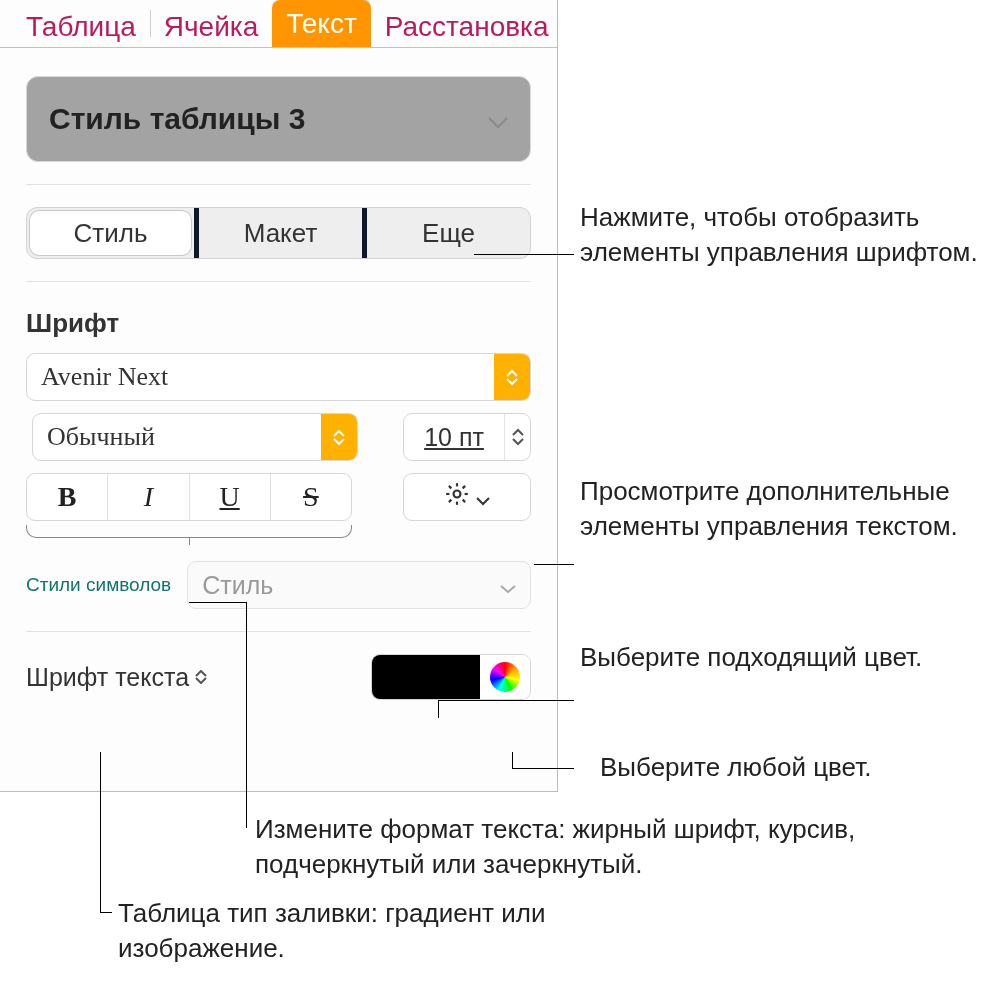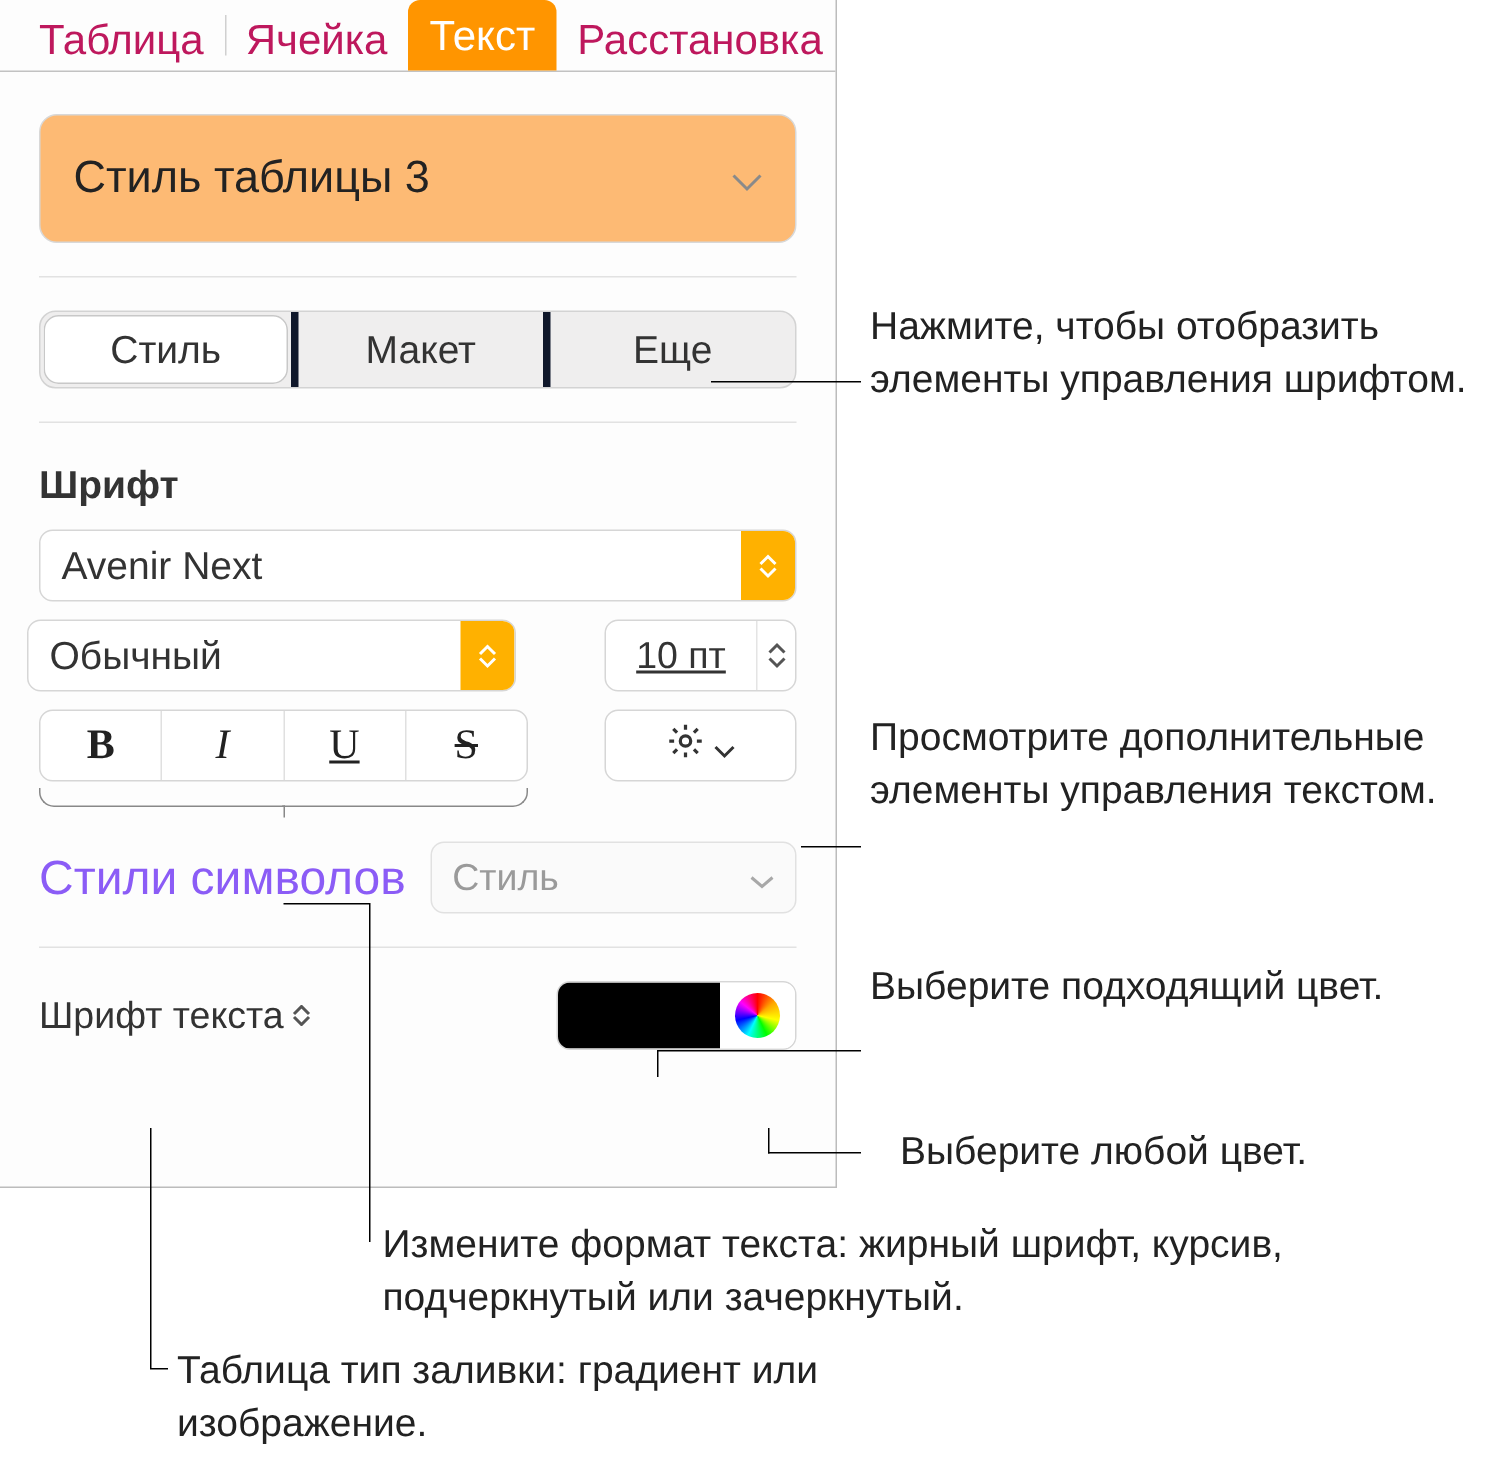--- a/index.html
+++ b/index.html
@@ -68,7 +68,8 @@
     font-size: 30px;
     color: #222;
     position: relative;
-    background: #fdba74;
+    background: #a3a3a3;
+    font-weight: bold;
   }
   .style-select .chev {
     position: absolute; right: 22px; top: 50%;

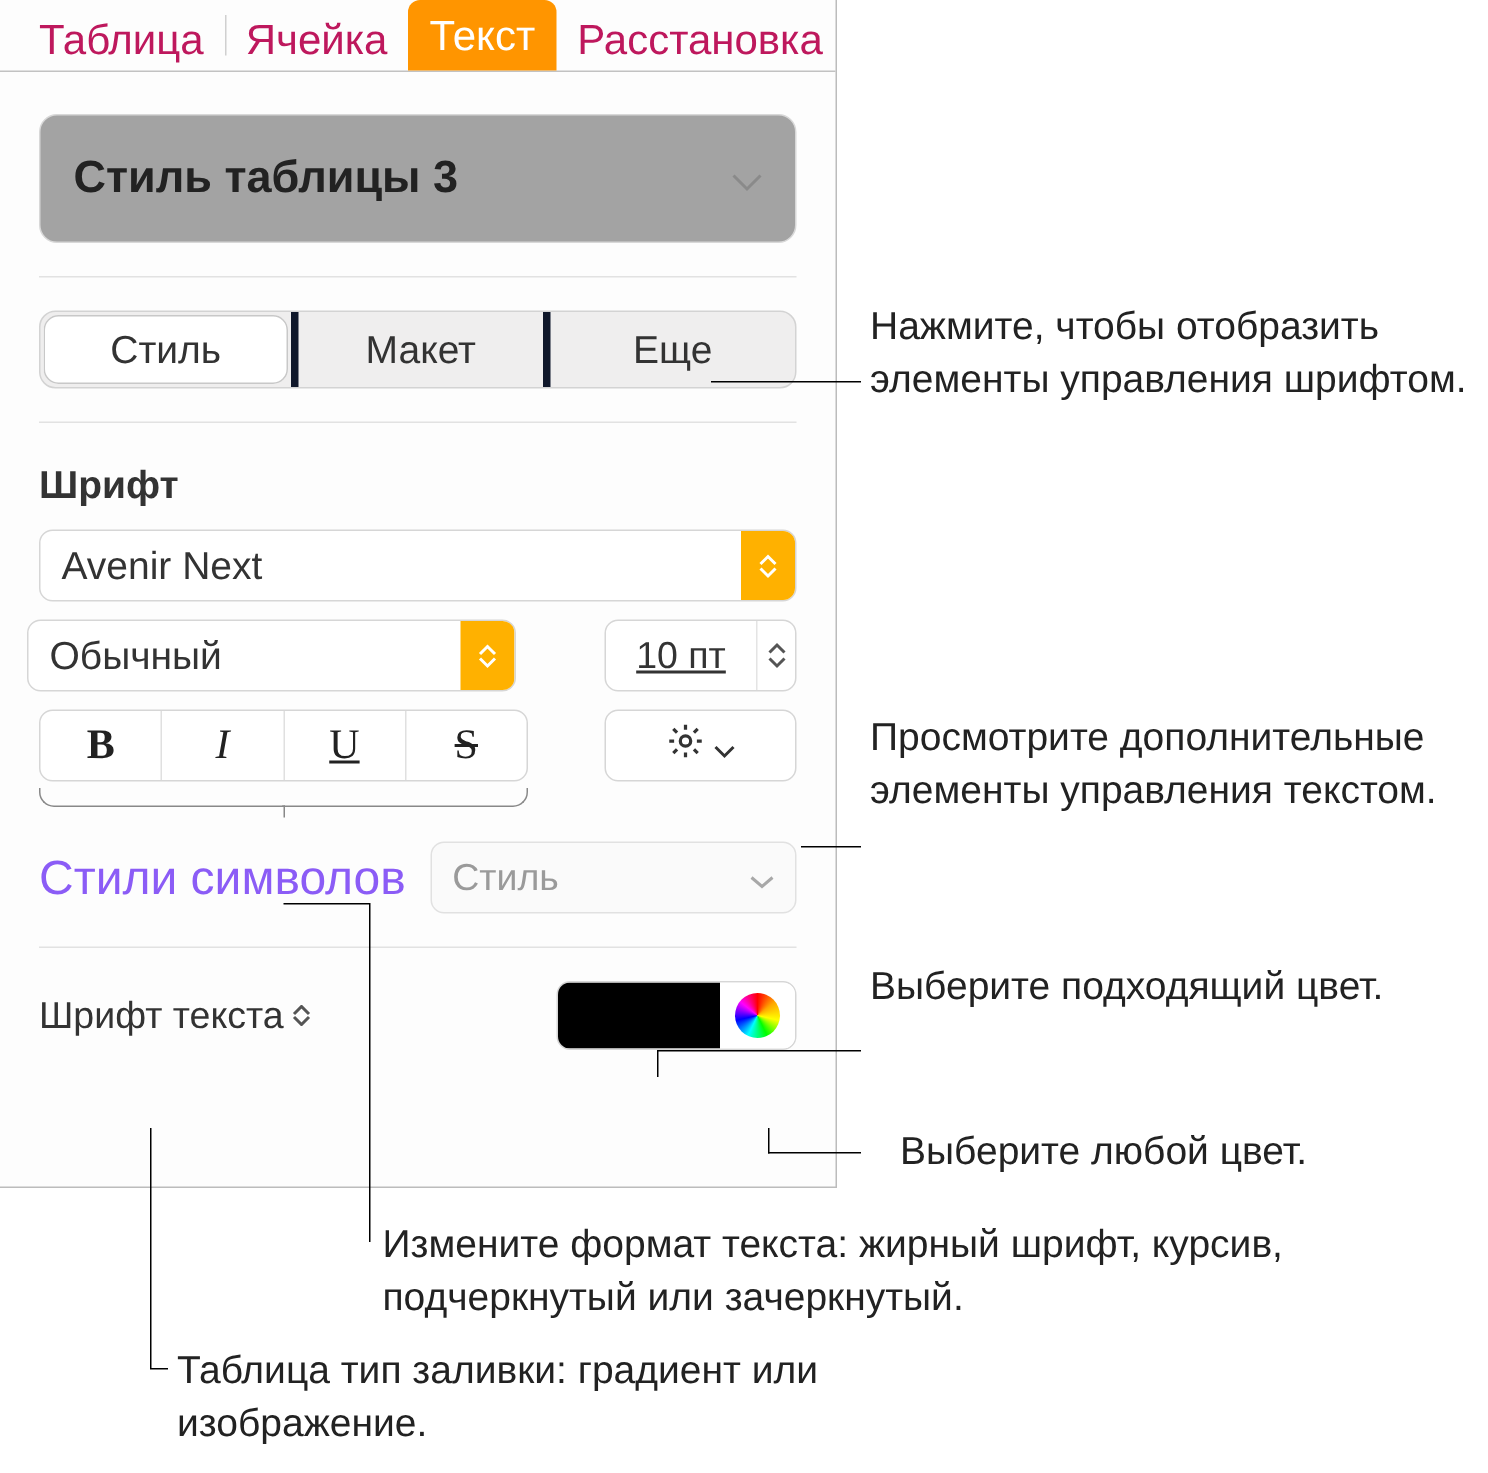--- a/index.html
+++ b/index.html
@@ -124,6 +124,7 @@
     border: 1px solid #d6d6d6;
     border-radius: 9px;
     overflow: hidden;
+    font-family: Liberation Serif, serif;
   }
   .popup .txt { padding: 0 14px; font-size: 26px; flex:1; }
   .end-cap {

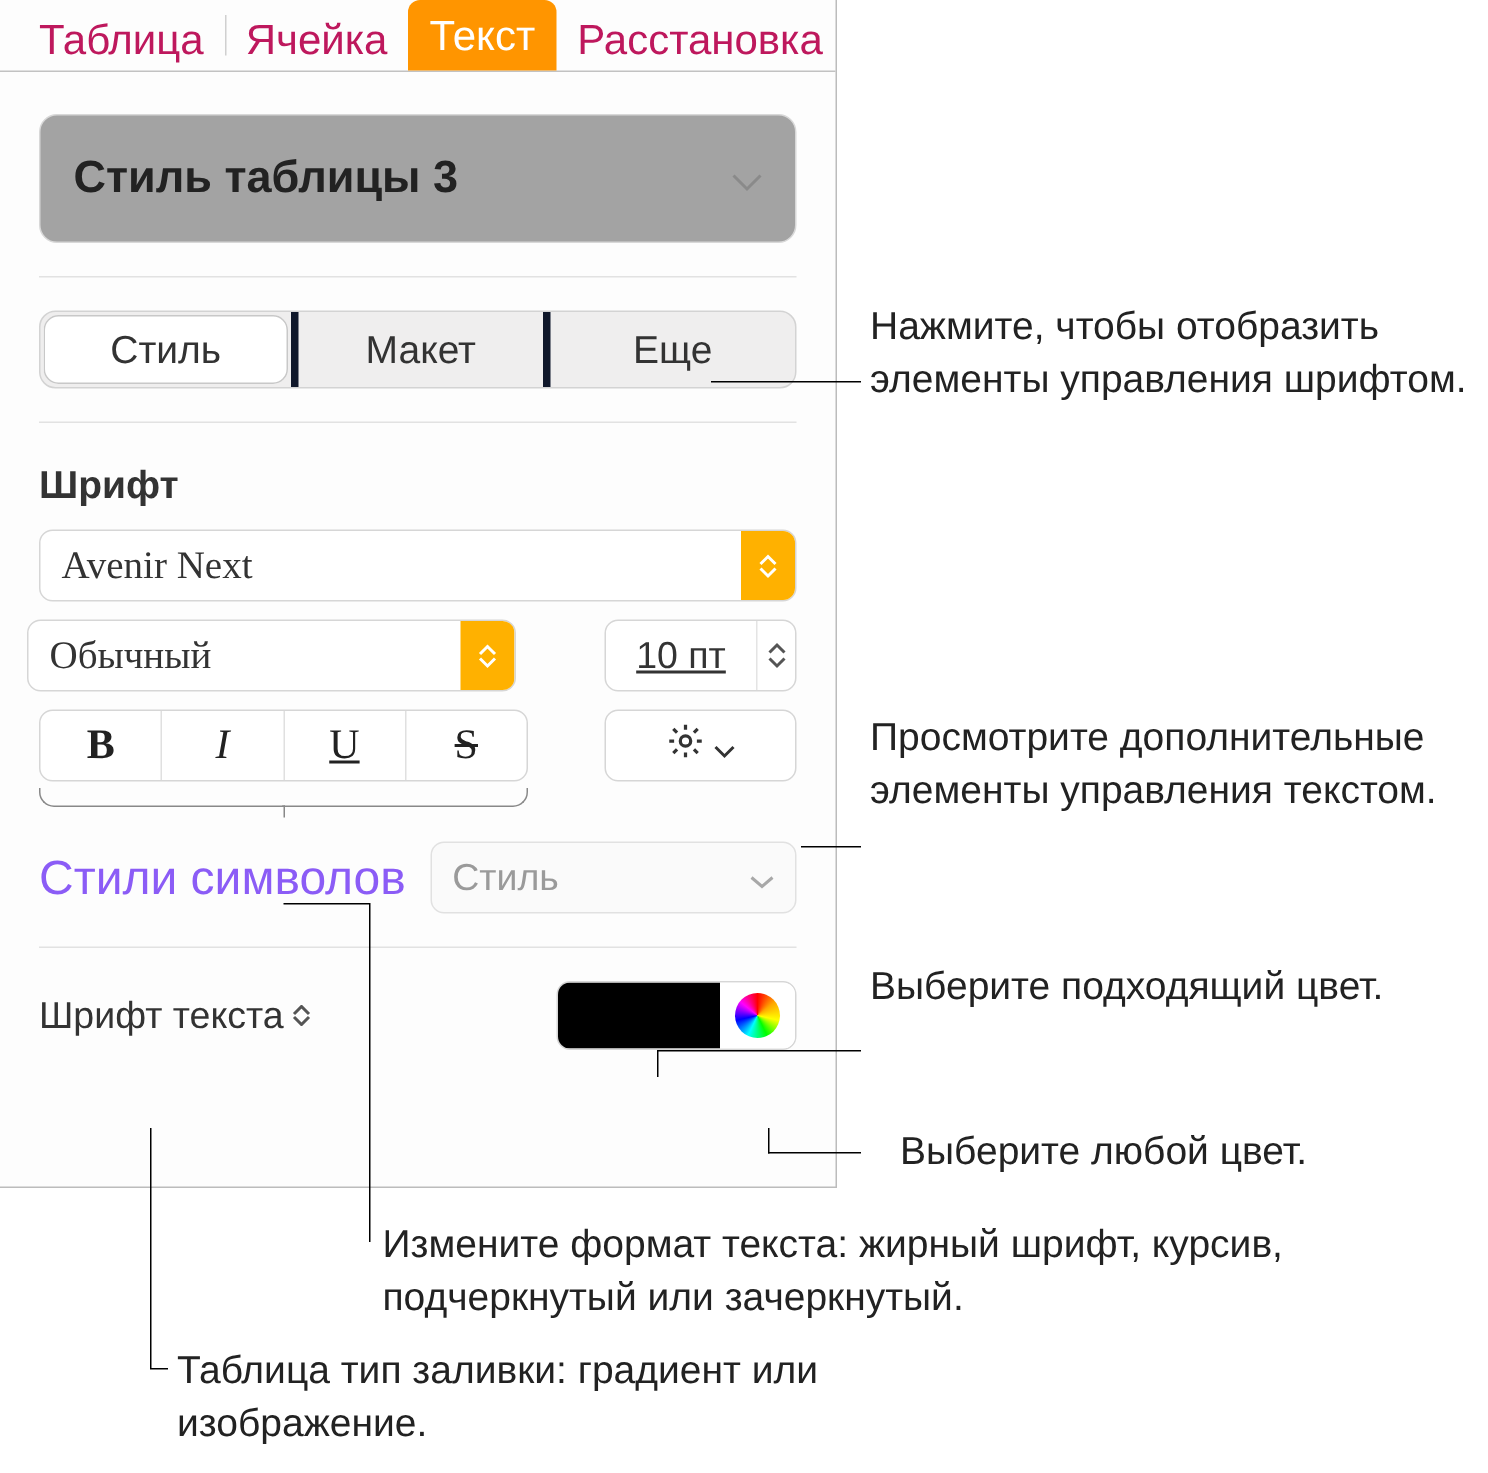--- a/index.html
+++ b/index.html
@@ -138,7 +138,7 @@
 
   .row2 {
     display:flex;
-    margin: 0 26px 12px 18px;
+    margin: 0 26px 12px 32px;
     gap: 20px;
     align-items: center;
   }

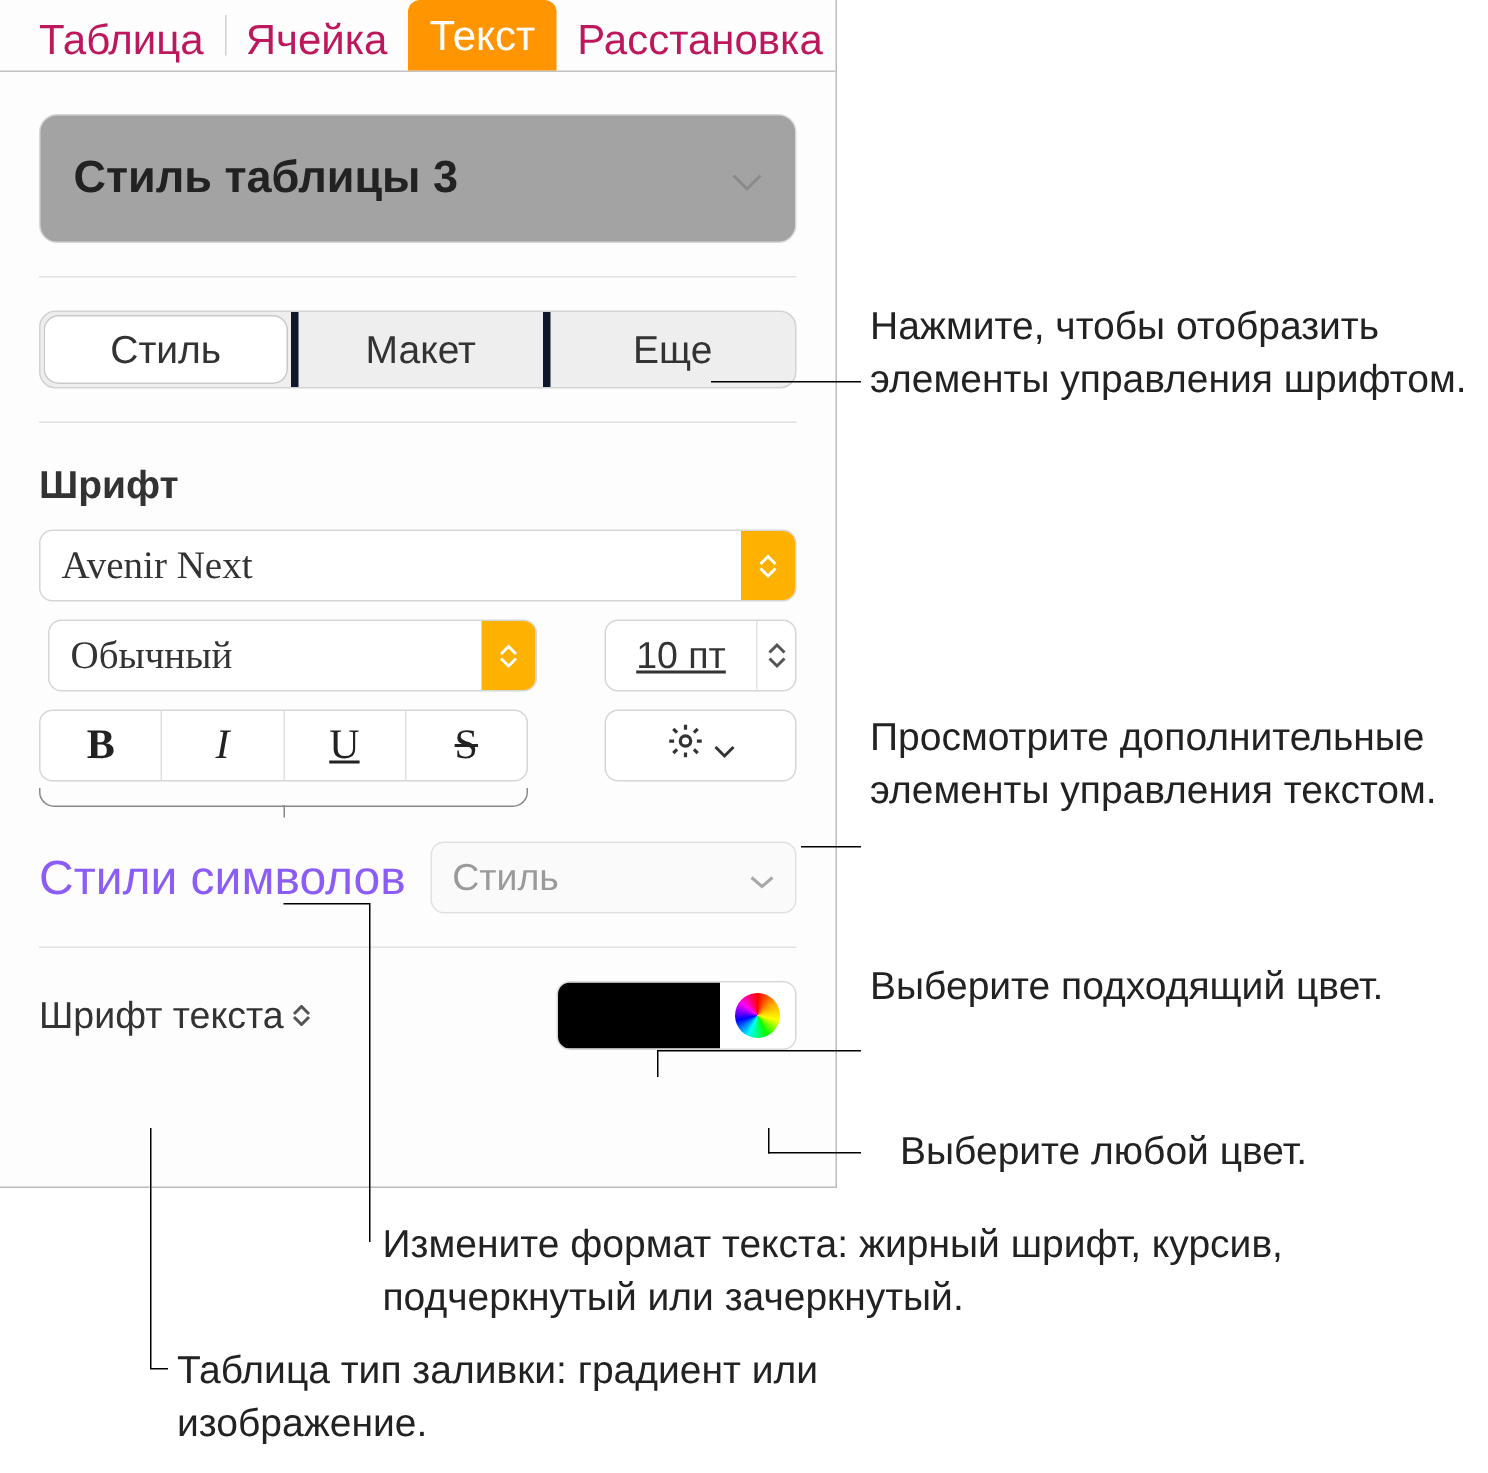--- a/index.html
+++ b/index.html
@@ -211,7 +211,7 @@
     margin: 20px 26px 0 26px;
     gap: 16px;
   }
-  .char-styles .lab { font-size:32px; color:#8b5cf6; }
+  .char-styles .lab { font-size:19px; color:#0f766e; }
   .char-popup {
     flex:1;
     height:48px;

